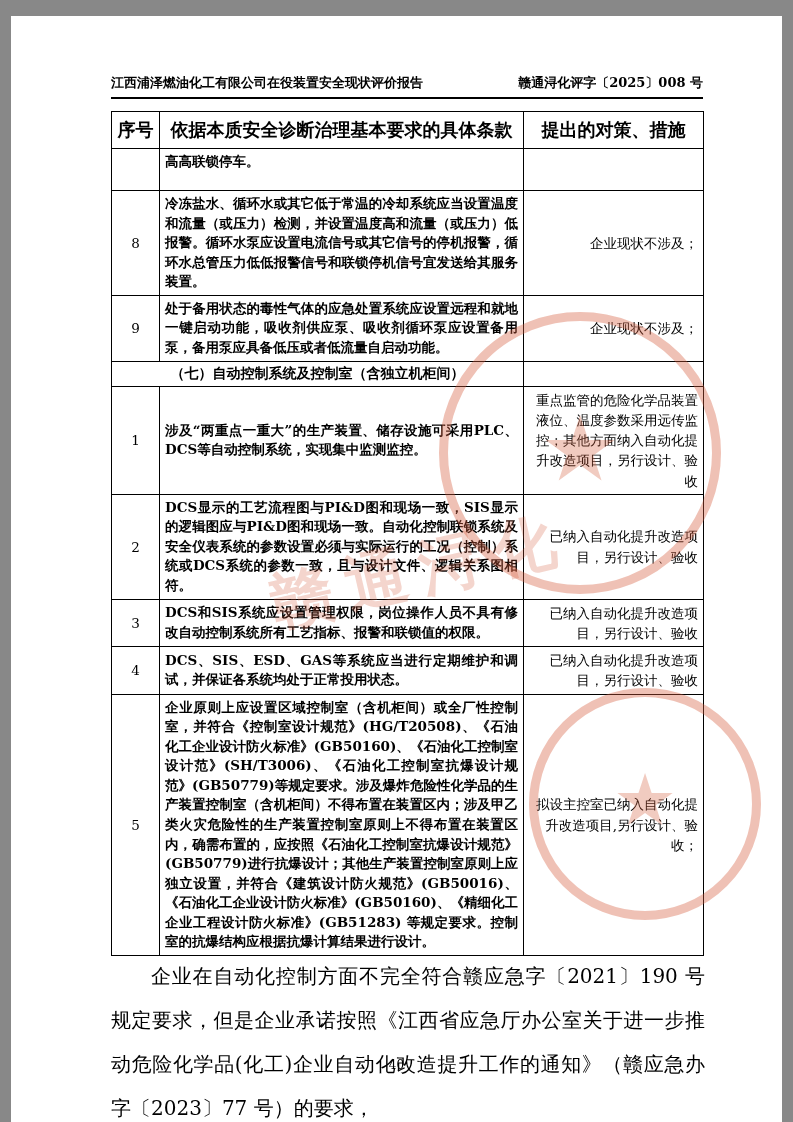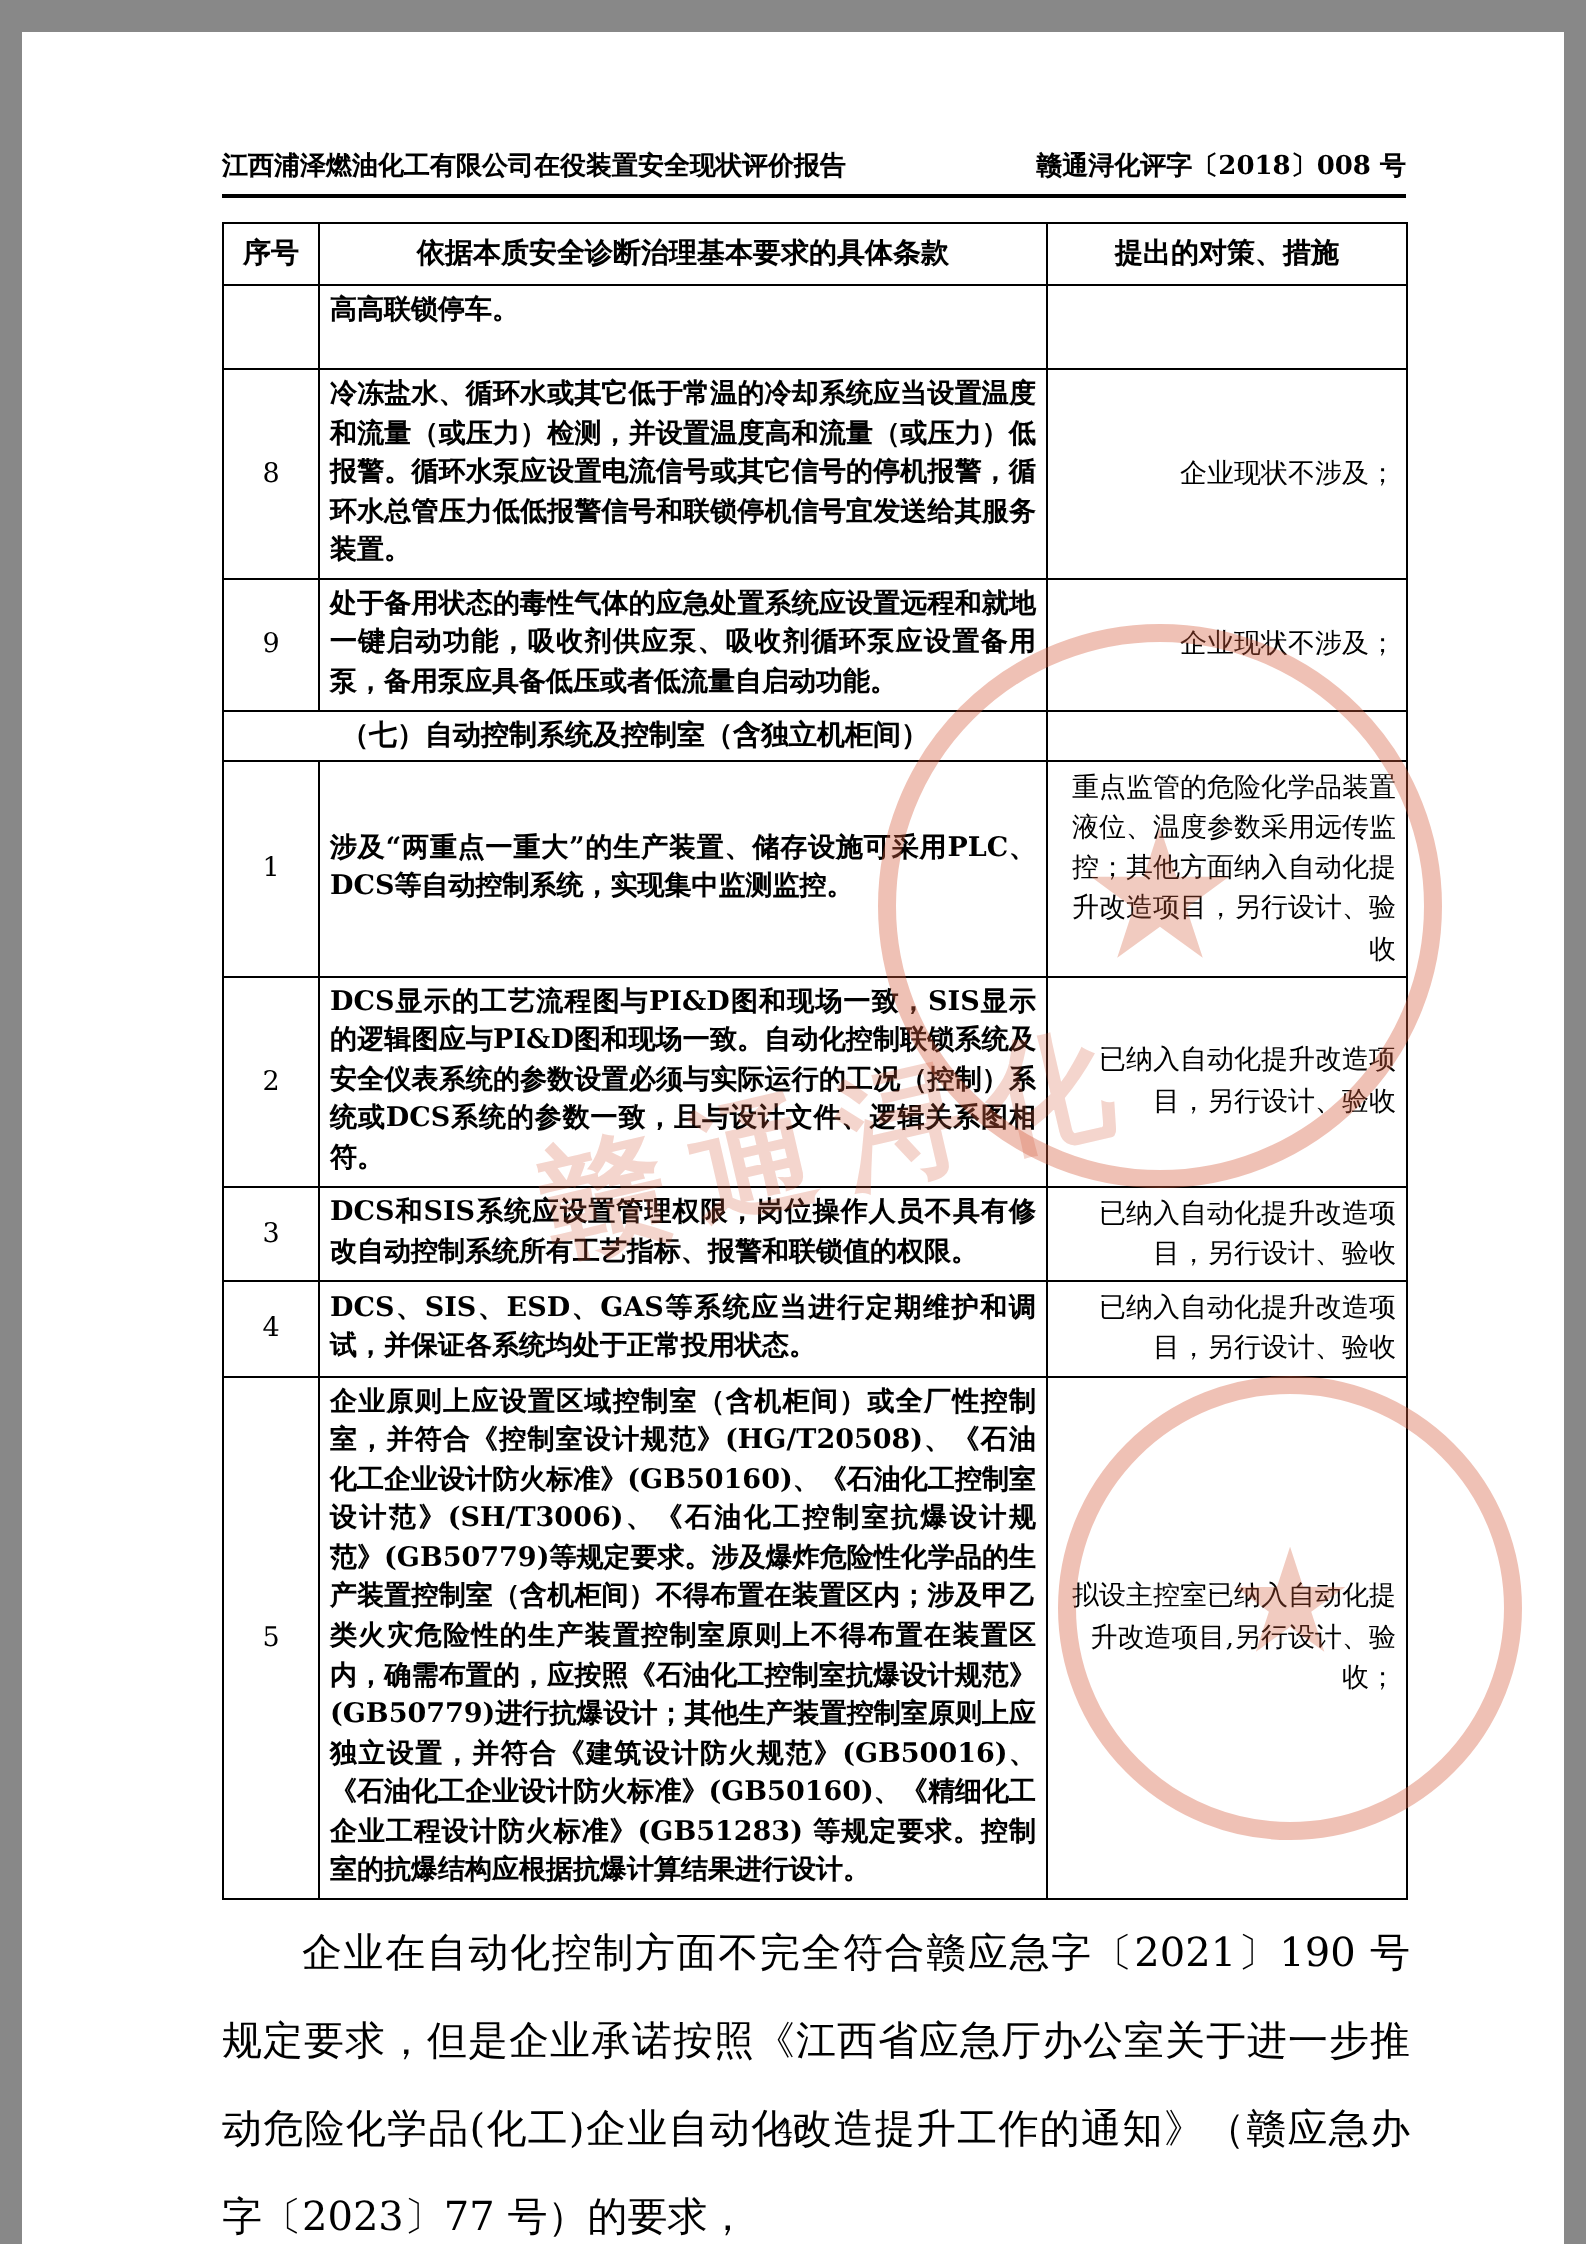--- a/index.html
+++ b/index.html
@@ -63,7 +63,7 @@
 
   <div class="doc-header">
     <span>江西浦泽燃油化工有限公司在役装置安全现状评价报告</span>
-    <span>赣通浔化评字〔2018〕008 号</span>
+    <span>赣通浔化评字〔2025〕008 号</span>
   </div>
 
   <table class="main-table">

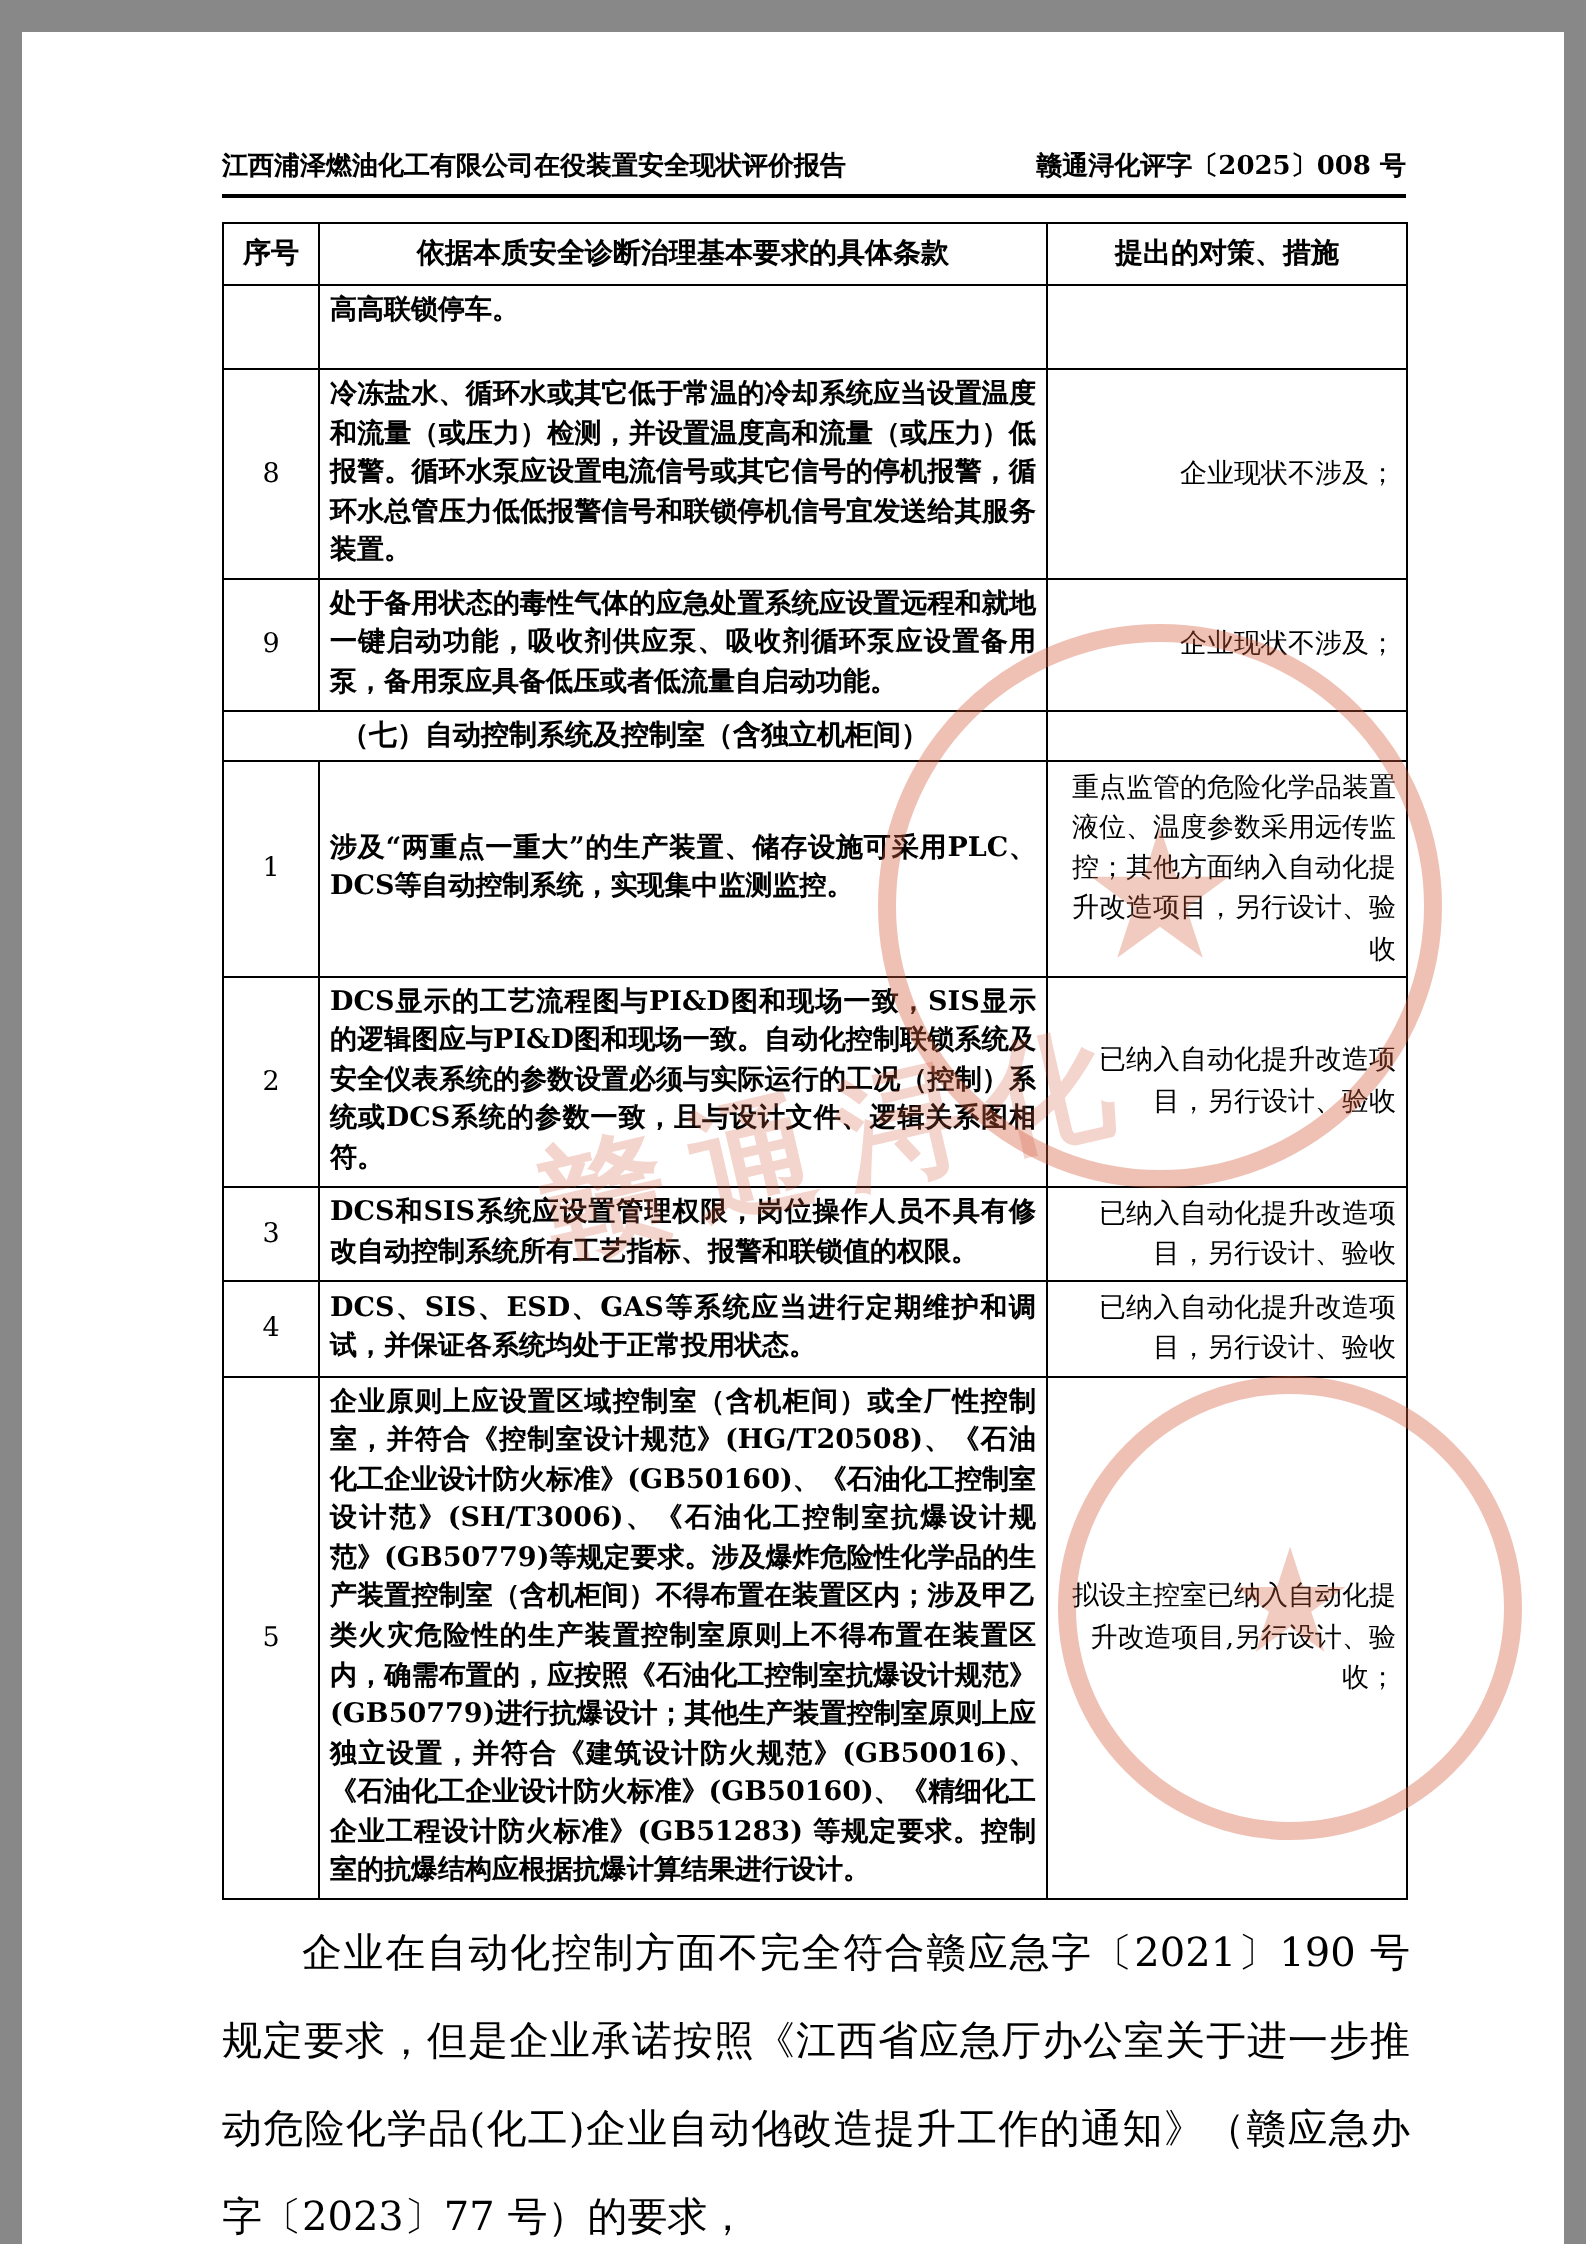--- a/index.html
+++ b/index.html
@@ -21,7 +21,7 @@
     table-layout:fixed;
   }
   .main-table td, .main-table th { border:1px solid #000; padding:3px 5px; vertical-align:middle; }
-  .main-table th { font-weight:bold; text-align:center; padding:6px 4px; font-size:14px; }
+  .main-table th { font-weight:bold; text-align:center; padding:6px 4px; font-size:18px; }
   .num-cell { text-align:center; }
   .clause-cell { text-align:justify; line-height:1.45;font-weight:bold; }
   .measure-cell { line-height:1.5;text-align:right; }

